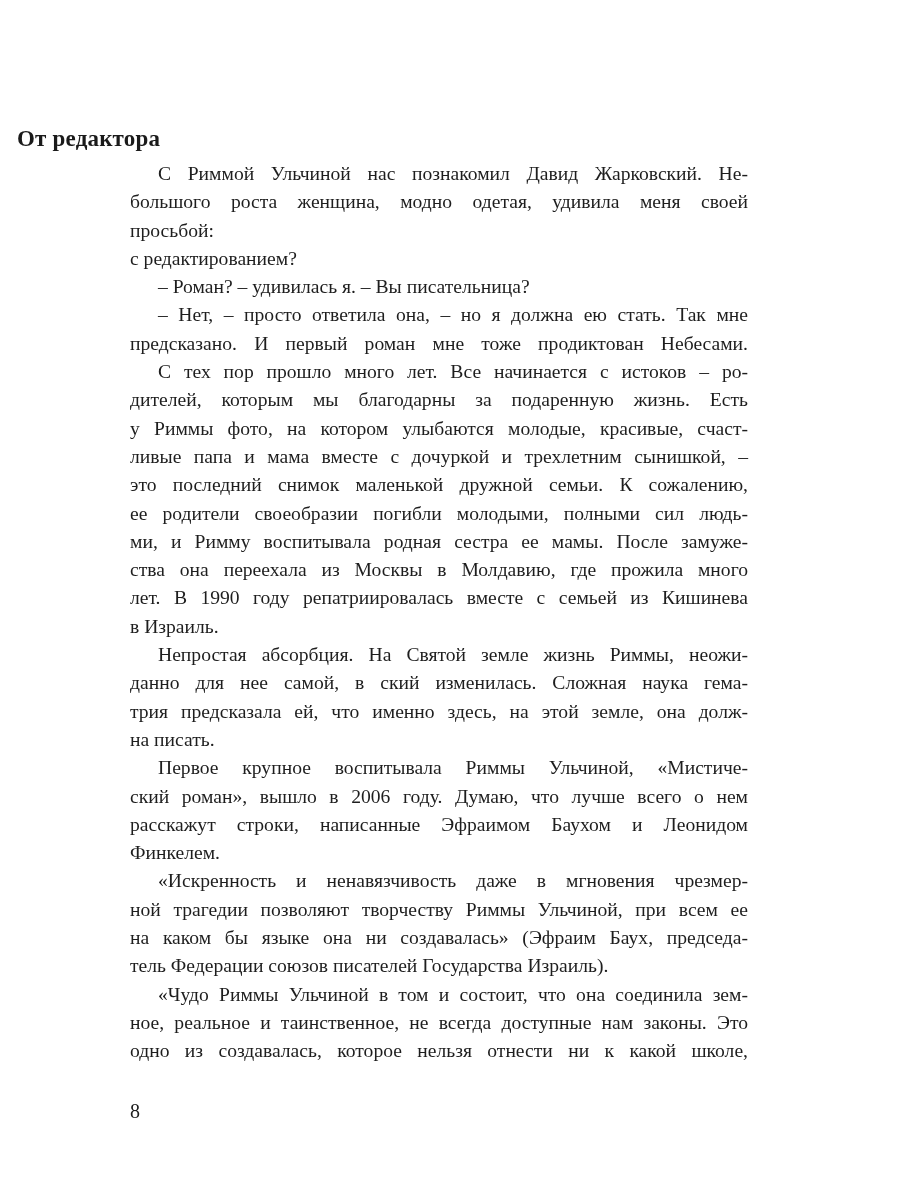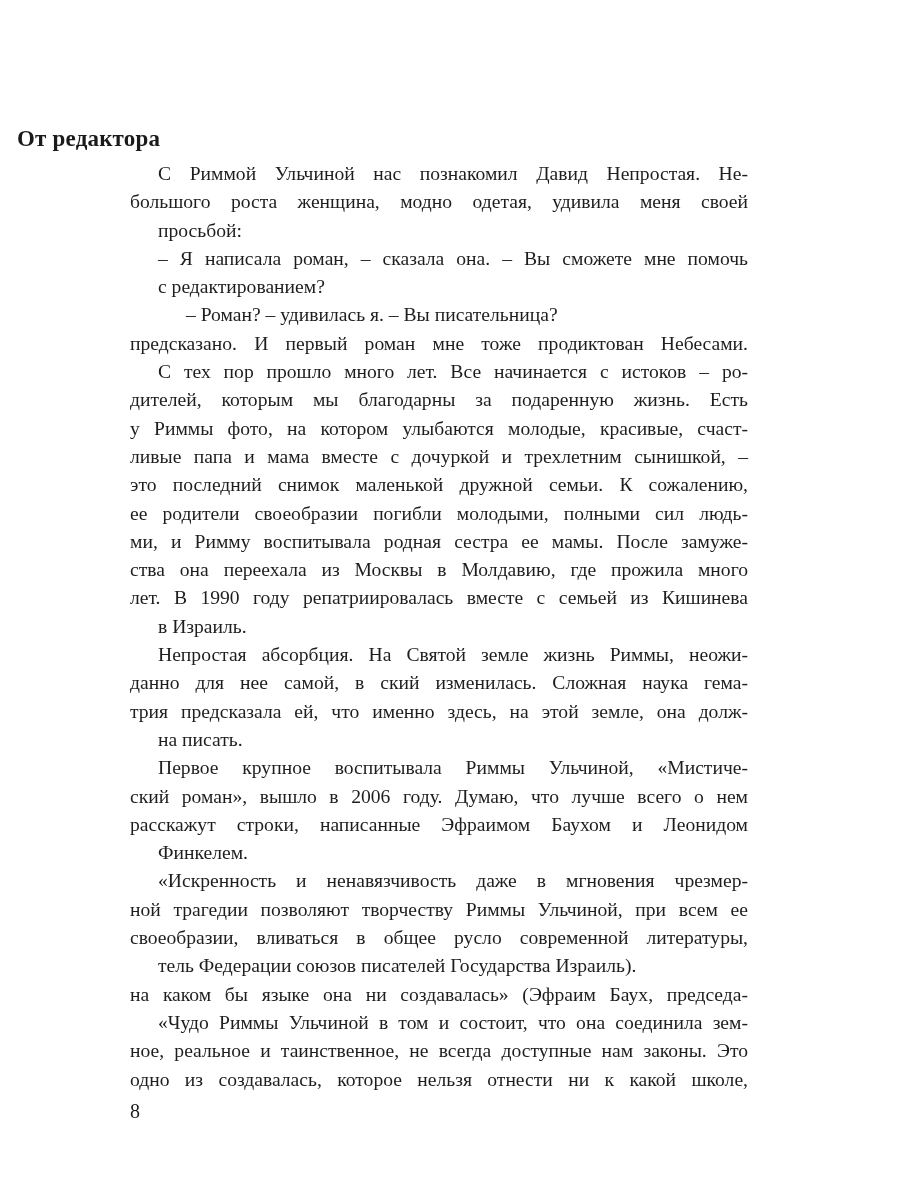--- a/index.html
+++ b/index.html
@@ -51,7 +51,7 @@
   <div class="body-text">
 
     <div>
-      <span class="line indent">С Риммой Ульчиной нас познакомил Давид Непростая. Не-</span>
+      <span class="line indent">С Риммой Ульчиной нас познакомил Давид Жарковский. Не-</span>
       <span class="line">большого роста женщина, модно одетая, удивила меня своей</span>
       <span class="line last">просьбой:</span>
     </div>

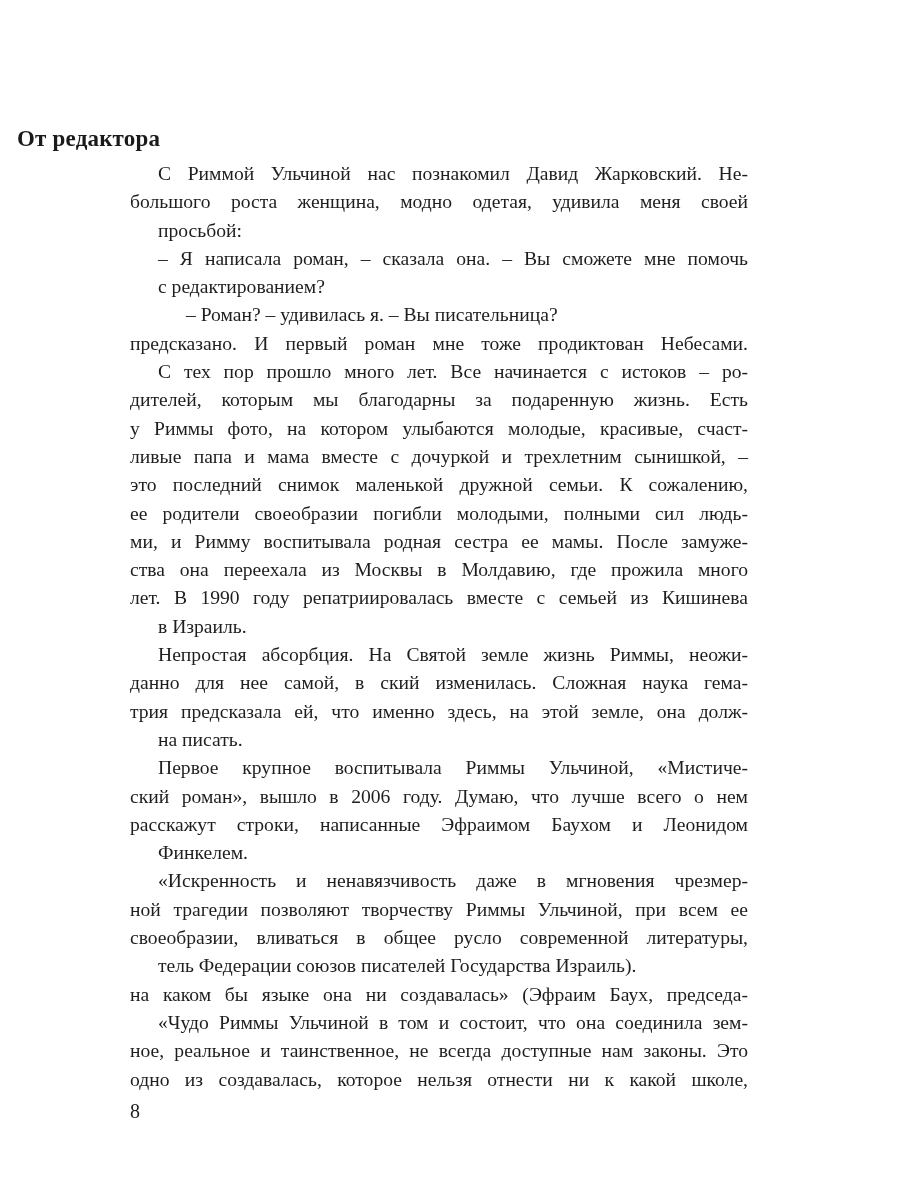--- a/index.html
+++ b/index.html
@@ -33,7 +33,7 @@
     text-align-last: justify;
     height: 28.3px;
   }
-  .line.last { text-align-last: left; margin-left: 28px; }
+  .line.last { text-align-last: left; }
   .line.indent { padding-left: 28px; }
   .page-number {
     position: absolute;

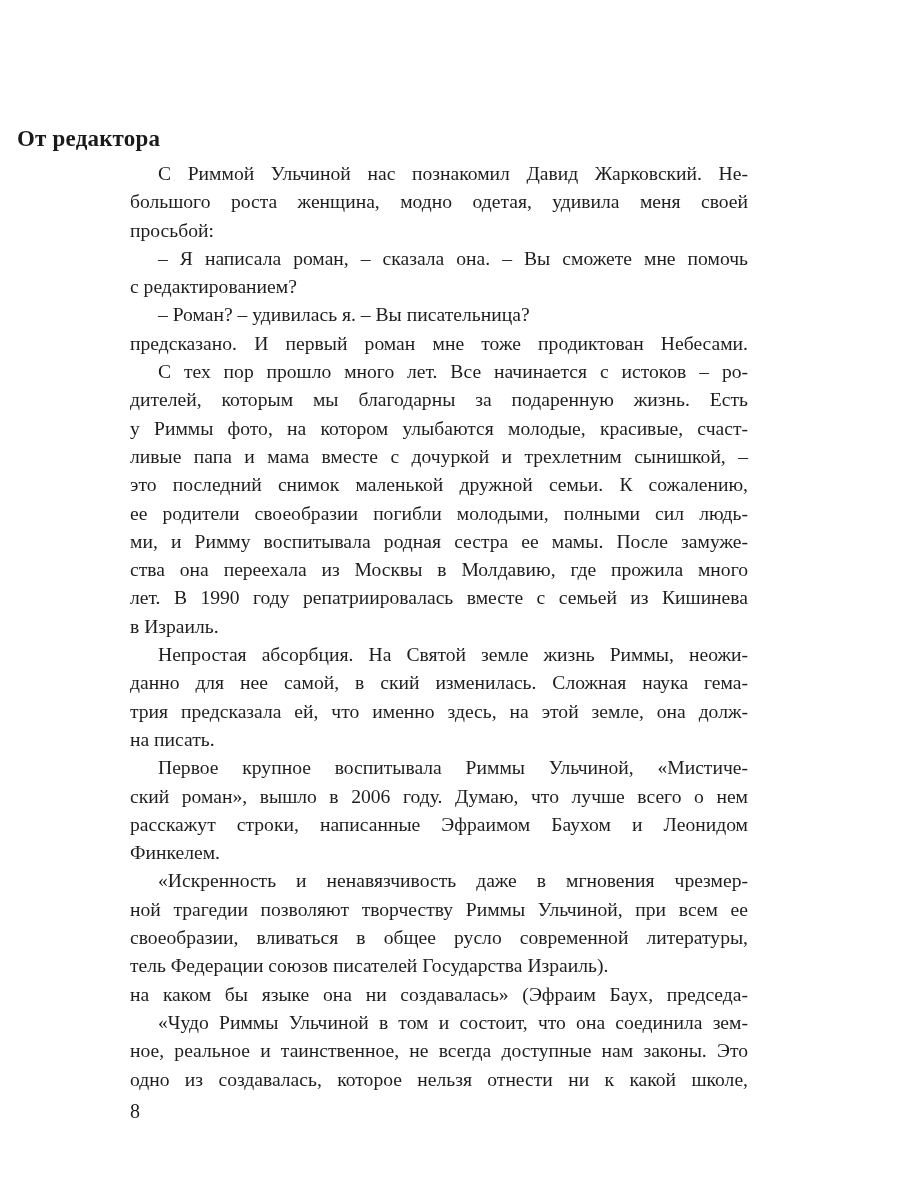--- a/index.html
+++ b/index.html
@@ -57,7 +57,6 @@
     </div>
 
     <div>
-      <span class="line indent">– Я написала роман, – сказала она. – Вы сможете мне помочь</span>
       <span class="line last">с редактированием?</span>
     </div>
 

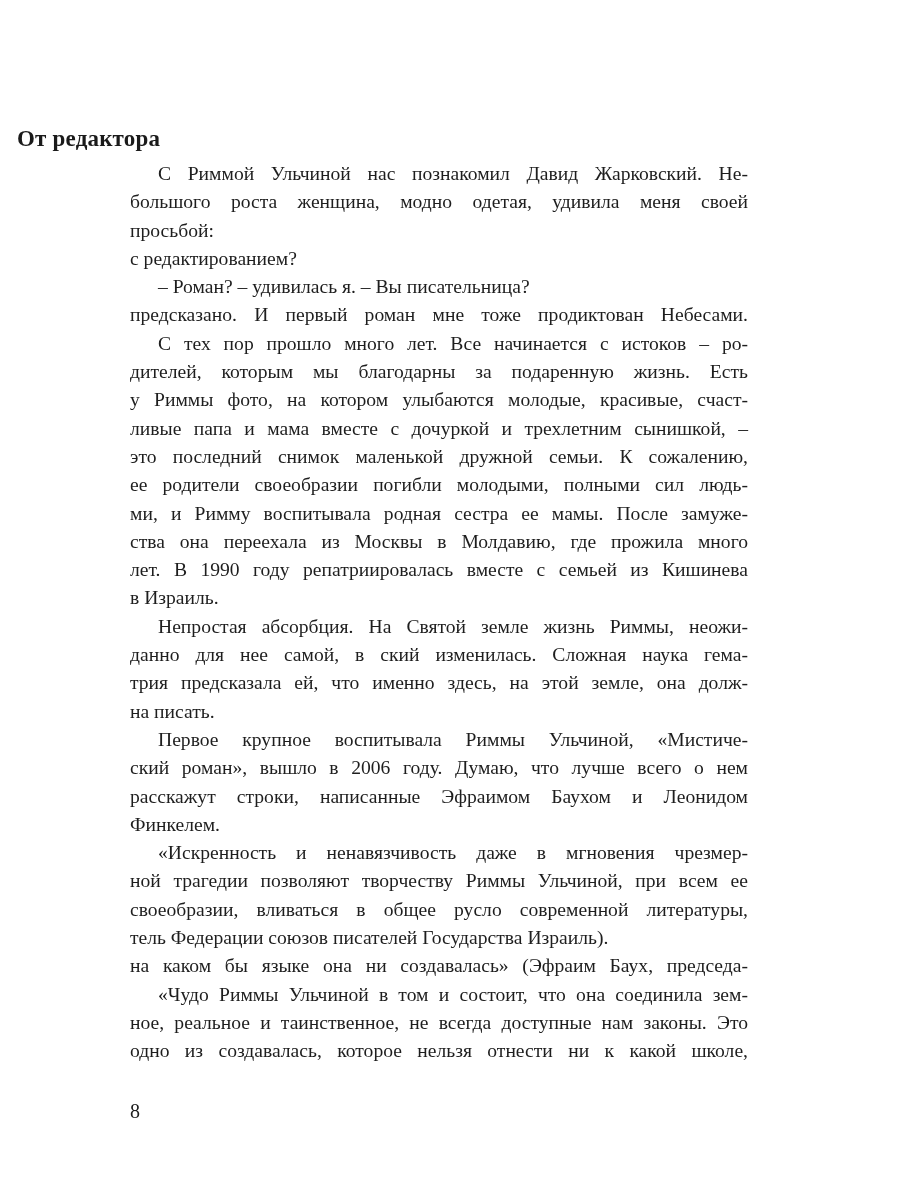--- a/index.html
+++ b/index.html
@@ -65,6 +65,7 @@
     </div>
 
     <div>
+      <span class="line indent">– Нет, – просто ответила она, – но я должна ею стать. Так мне</span>
       <span class="line">предсказано. И первый роман мне тоже продиктован Небесами.</span>
     </div>
 

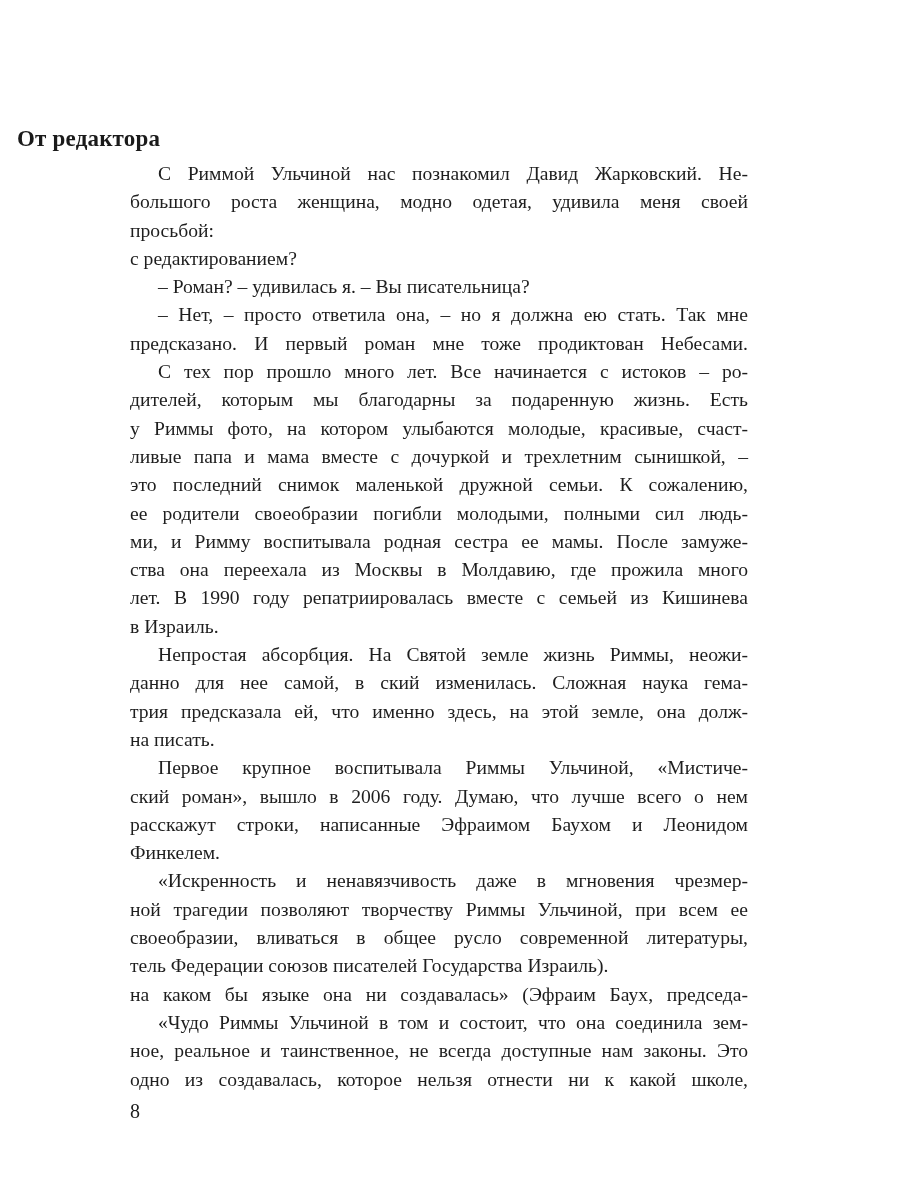--- a/index.html
+++ b/index.html
@@ -99,7 +99,6 @@
     <div>
       <span class="line indent">«Искренность и ненавязчивость даже в мгновения чрезмер-</span>
       <span class="line">ной трагедии позволяют творчеству Риммы Ульчиной, при всем ее</span>
-      <span class="line">своеобразии, вливаться в общее русло современной литературы,</span>
       <span class="line last">тель Федерации союзов писателей Государства Израиль).</span>
       <span class="line">на каком бы языке она ни создавалась» (Эфраим Баух, председа-</span>
     </div>

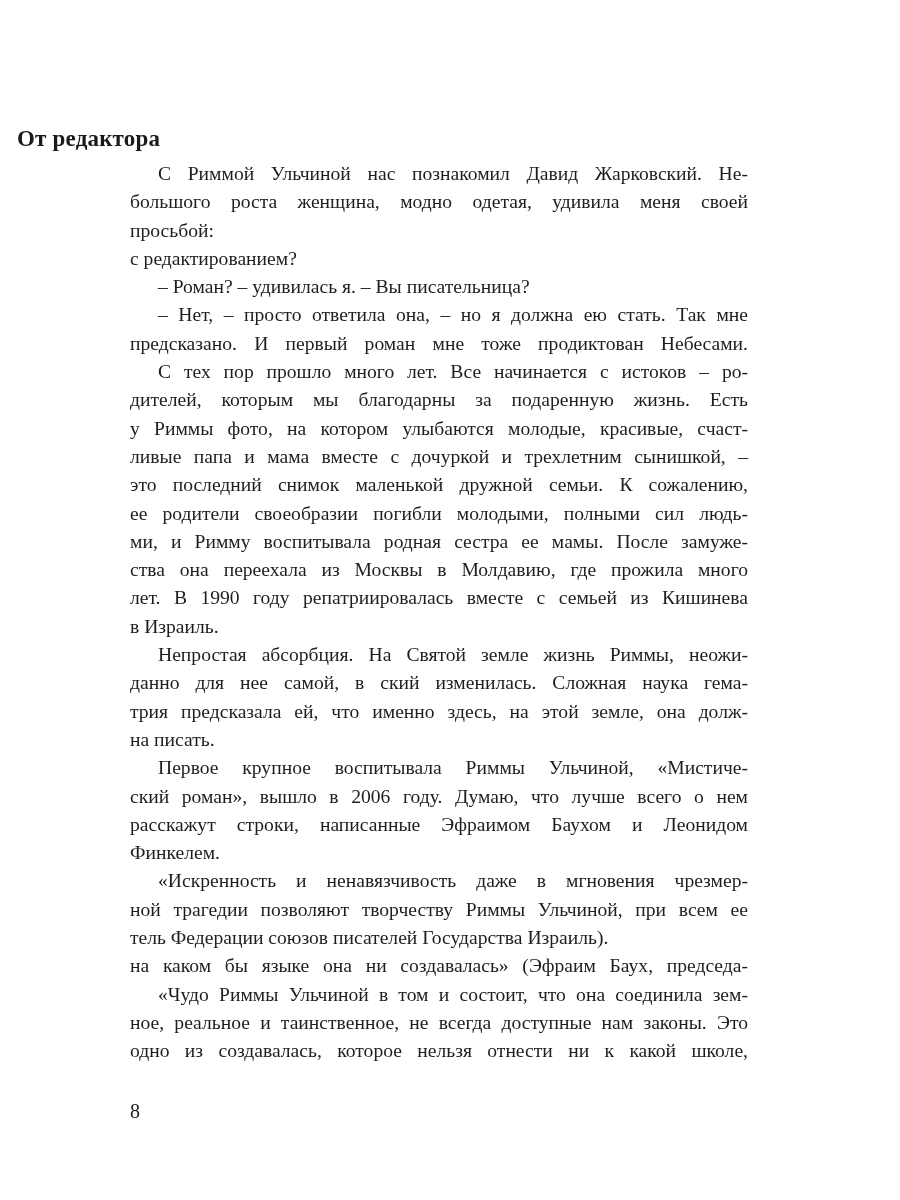--- a/index.html
+++ b/index.html
@@ -99,8 +99,8 @@
     <div>
       <span class="line indent">«Искренность и ненавязчивость даже в мгновения чрезмер-</span>
       <span class="line">ной трагедии позволяют творчеству Риммы Ульчиной, при всем ее</span>
+      <span class="line">на каком бы языке она ни создавалась» (Эфраим Баух, председа-</span>
       <span class="line last">тель Федерации союзов писателей Государства Израиль).</span>
-      <span class="line">на каком бы языке она ни создавалась» (Эфраим Баух, председа-</span>
     </div>
 
     <div>

